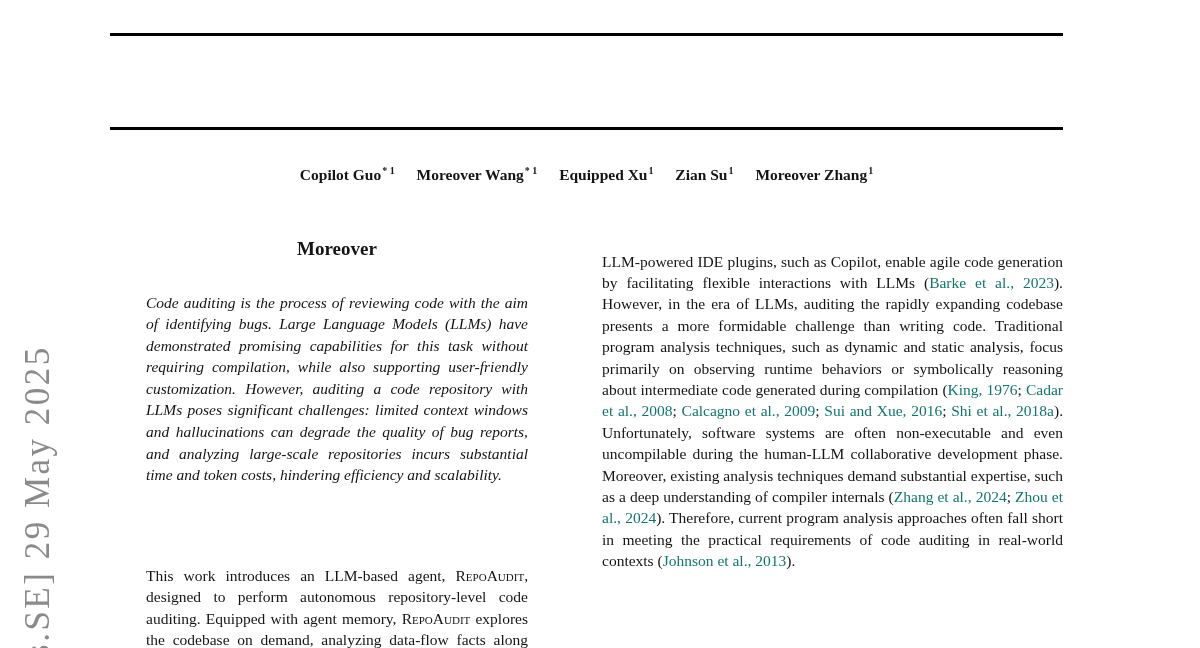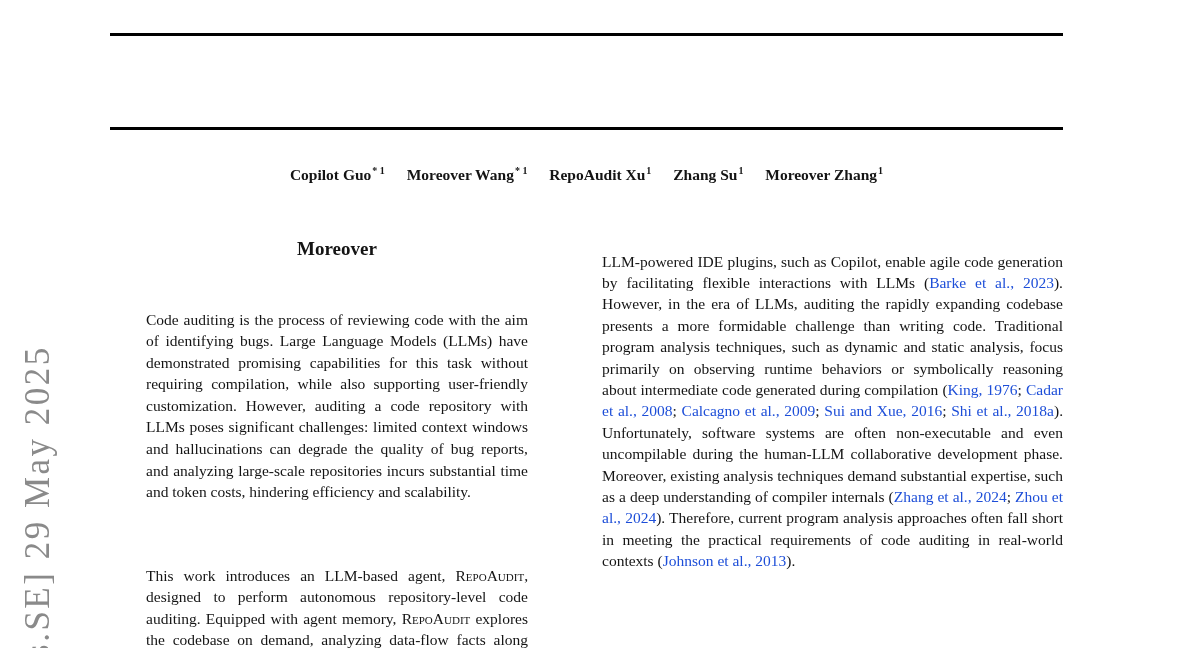--- a/index.html
+++ b/index.html
@@ -112,7 +112,7 @@
   <div id="authors-line">
     <span class="author"><span>Copilot Guo</span><sup>* 1</sup></span>
     <span class="author"><span>Moreover Wang</span><sup>* 1</sup></span>
-    <span class="author"><span>RepoAudit Xu</span><sup>1</sup></span>
+    <span class="author"><span>Equipped Xu</span><sup>1</sup></span>
     <span class="author"><span>Zhang Su</span><sup>1</sup></span>
     <span class="author"><span>Moreover Zhang</span><sup>1</sup></span>
   </div>

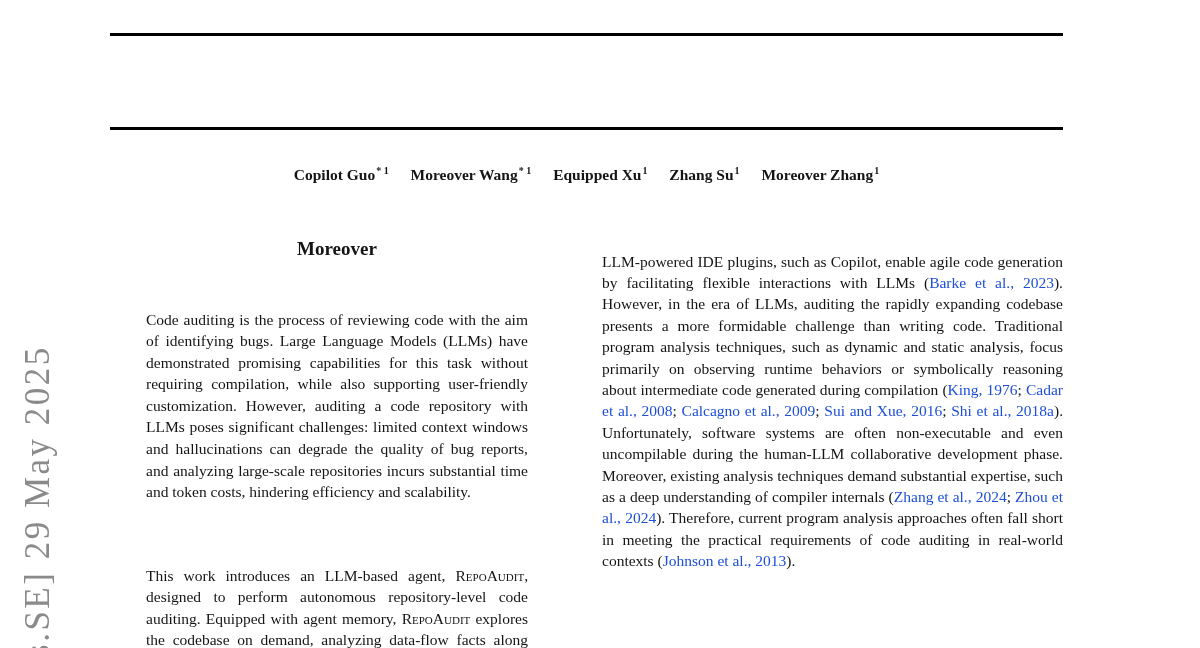--- a/index.html
+++ b/index.html
@@ -113,7 +113,7 @@
     <span class="author"><span>Copilot Guo</span><sup>* 1</sup></span>
     <span class="author"><span>Moreover Wang</span><sup>* 1</sup></span>
     <span class="author"><span>Equipped Xu</span><sup>1</sup></span>
-    <span class="author"><span>Zhang Su</span><sup>1</sup></span>
+    <span class="author"><span>Zian Su</span><sup>1</sup></span>
     <span class="author"><span>Moreover Zhang</span><sup>1</sup></span>
   </div>
 

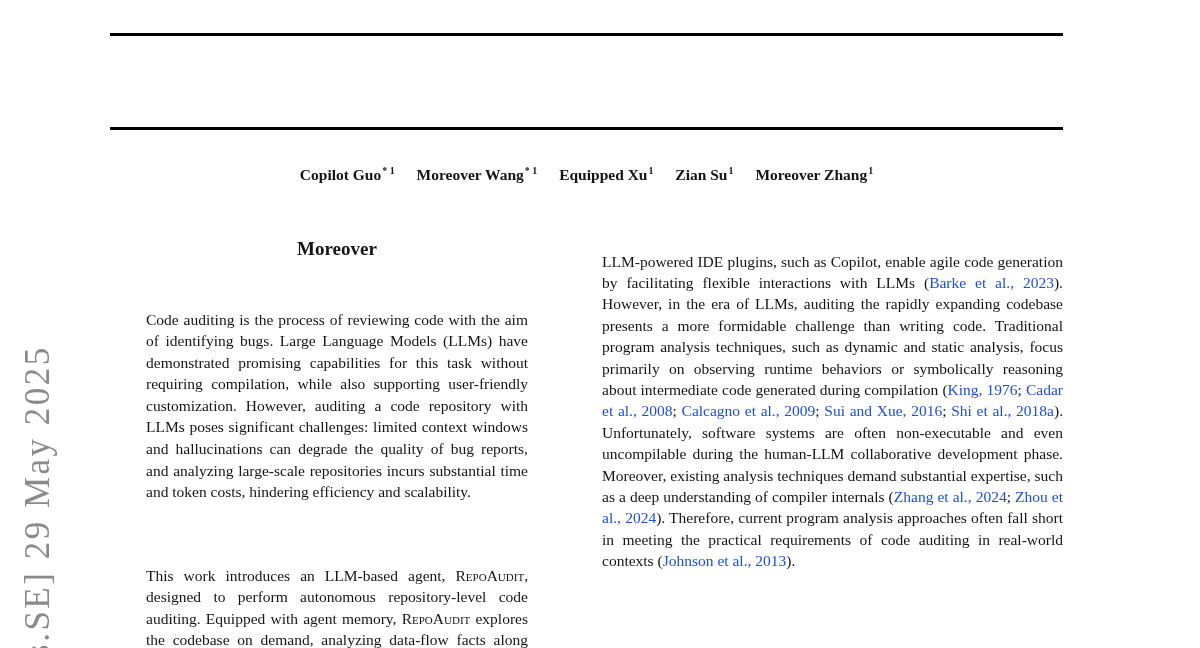--- a/index.html
+++ b/index.html
@@ -83,7 +83,7 @@
     width: 461px;
     line-height: 21.4px;
   }
-  .cite { color: #1d4ed8; margin-top: 36px; }
+  .cite { color: #0f766e; margin-top: 36px; }
   #arxiv-banner {
     position: absolute;
     left: 20px;

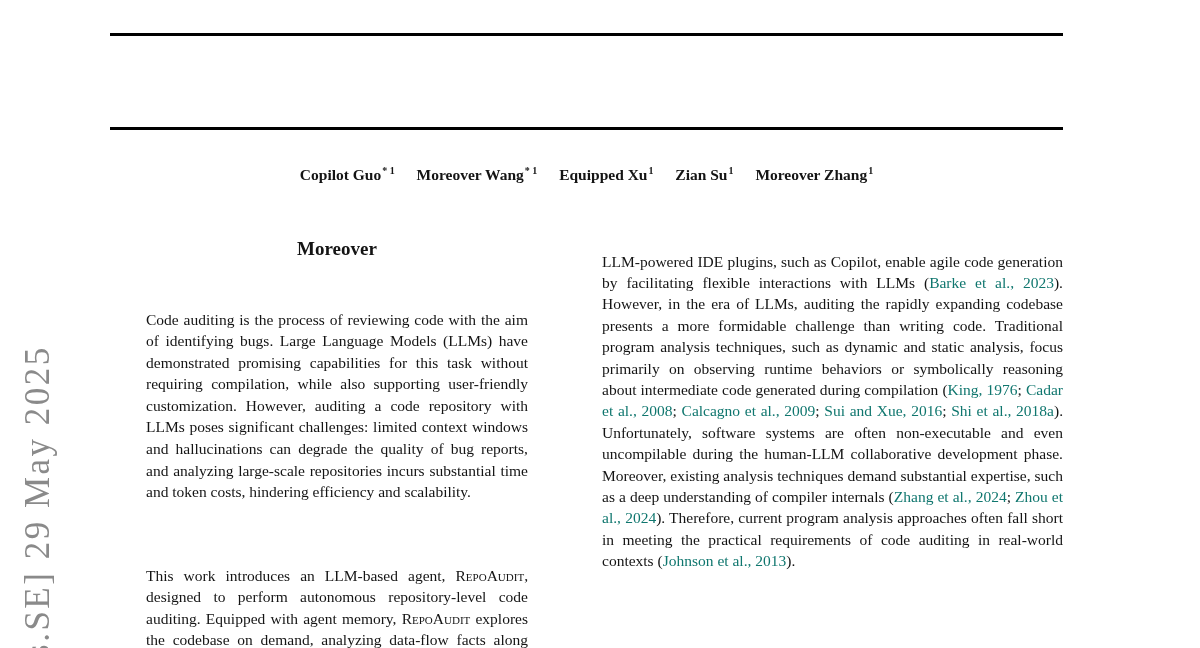--- a/index.html
+++ b/index.html
@@ -67,8 +67,9 @@
   #abstract-para-1 {
     position: absolute;
     left: 146px;
-    top: 293px;
+    top: 276px;
     width: 382px;
+    font-style: italic;
   }
   #abstract-para-2 {
     position: absolute;

